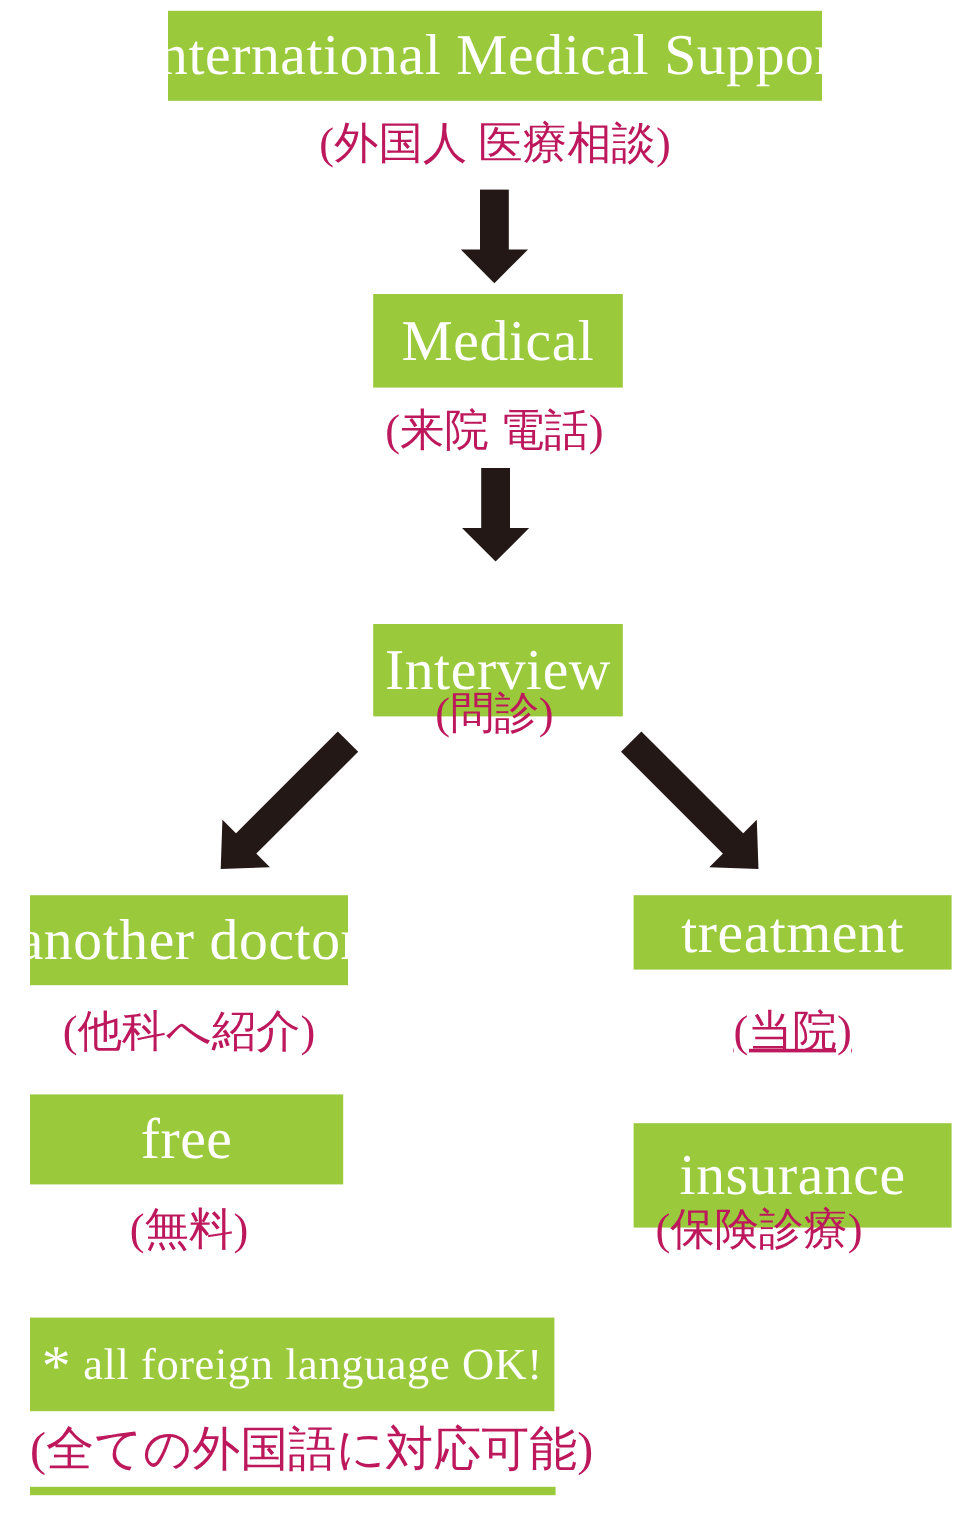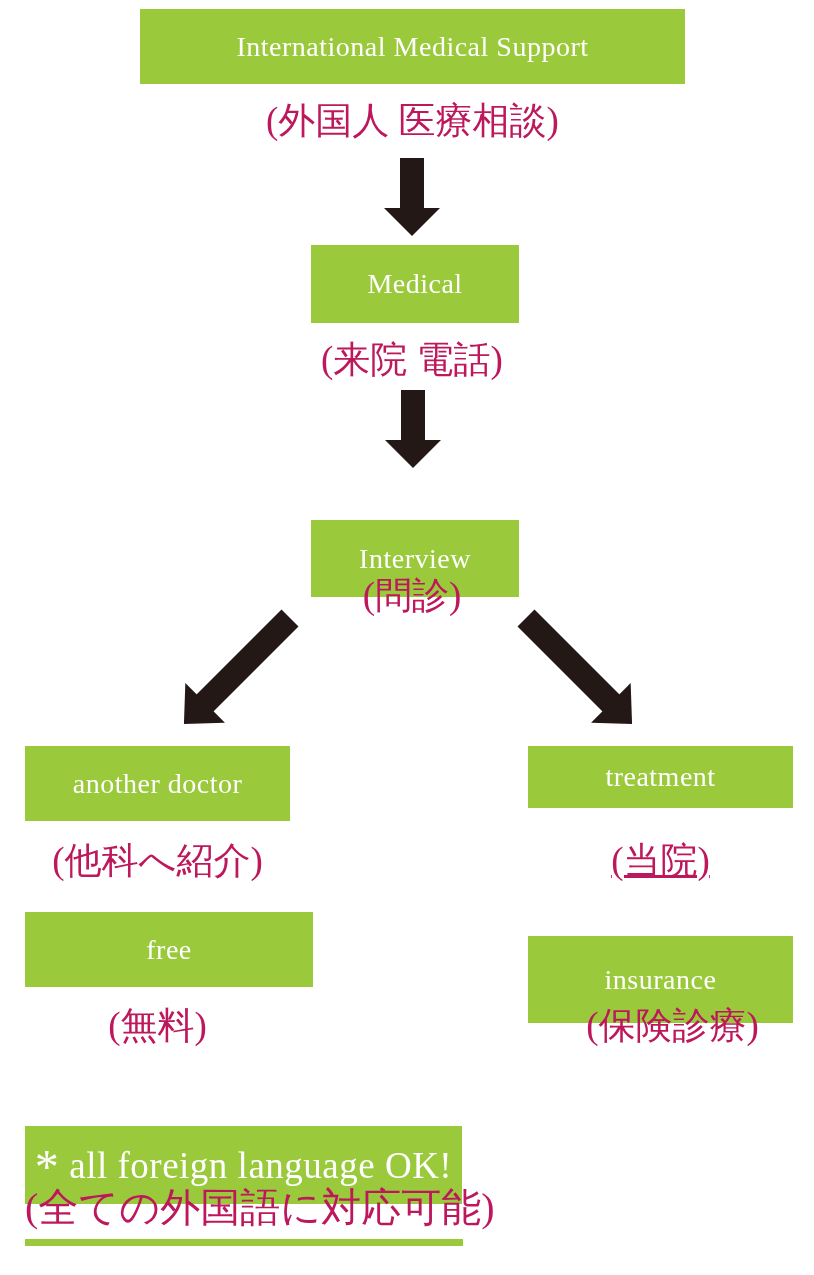--- a/index.html
+++ b/index.html
@@ -22,7 +22,7 @@
     display: flex;
     align-items: center;
     justify-content: center;
-    font-size: 28px;
+    font-size: 48px;
     letter-spacing: 0.5px;
     white-space: nowrap;
   }

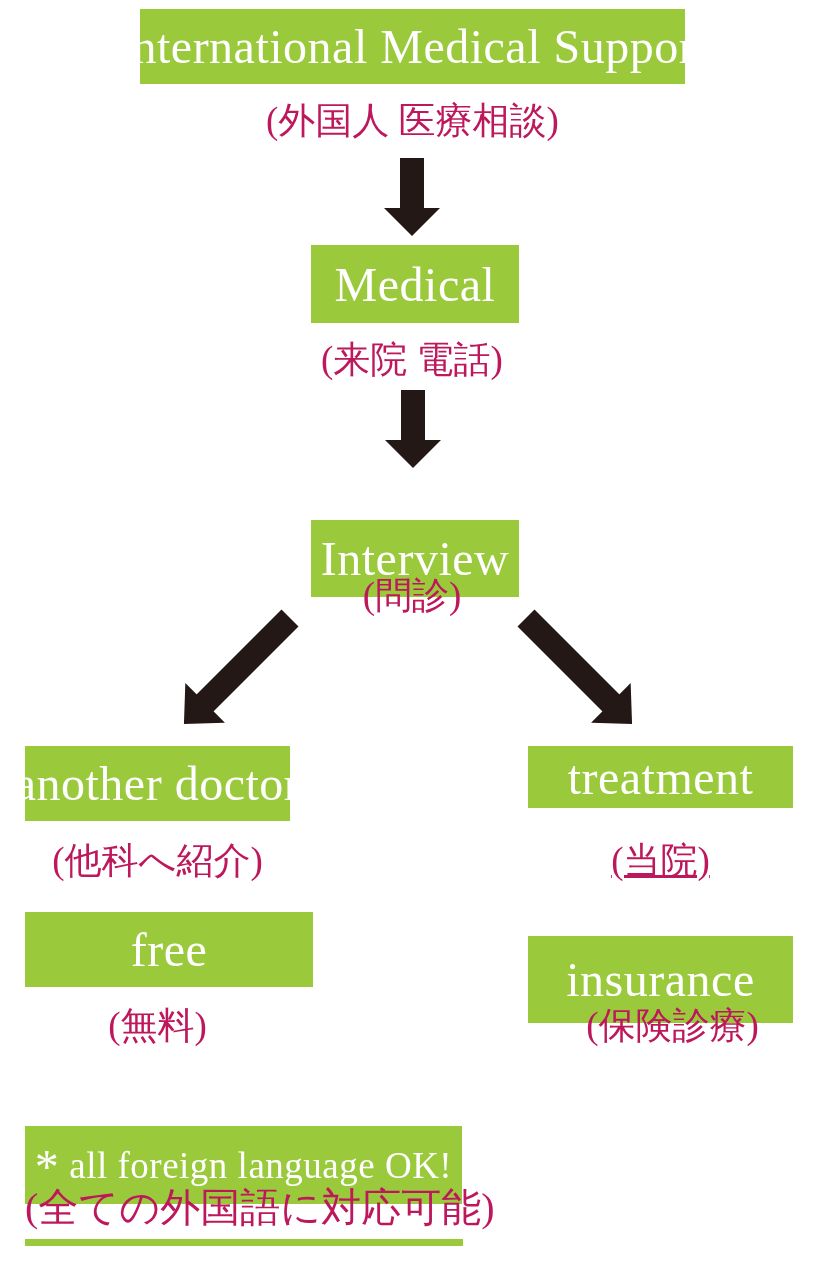--- a/index.html
+++ b/index.html
@@ -83,7 +83,7 @@
   </div>
   <div class="cap" style="left:25px; top:839px; width:265px;">(他科へ紹介)</div>
 
-  <div class="gbox" style="left:25px; top:912px; width:288px; height:75px;">
+  <div class="gbox" style="left:25px; top:912px; width:261px; height:75px;">
     <span>free</span>
   </div>
   <div class="cap" style="left:25px; top:1004px; width:265px;">(無料)</div>

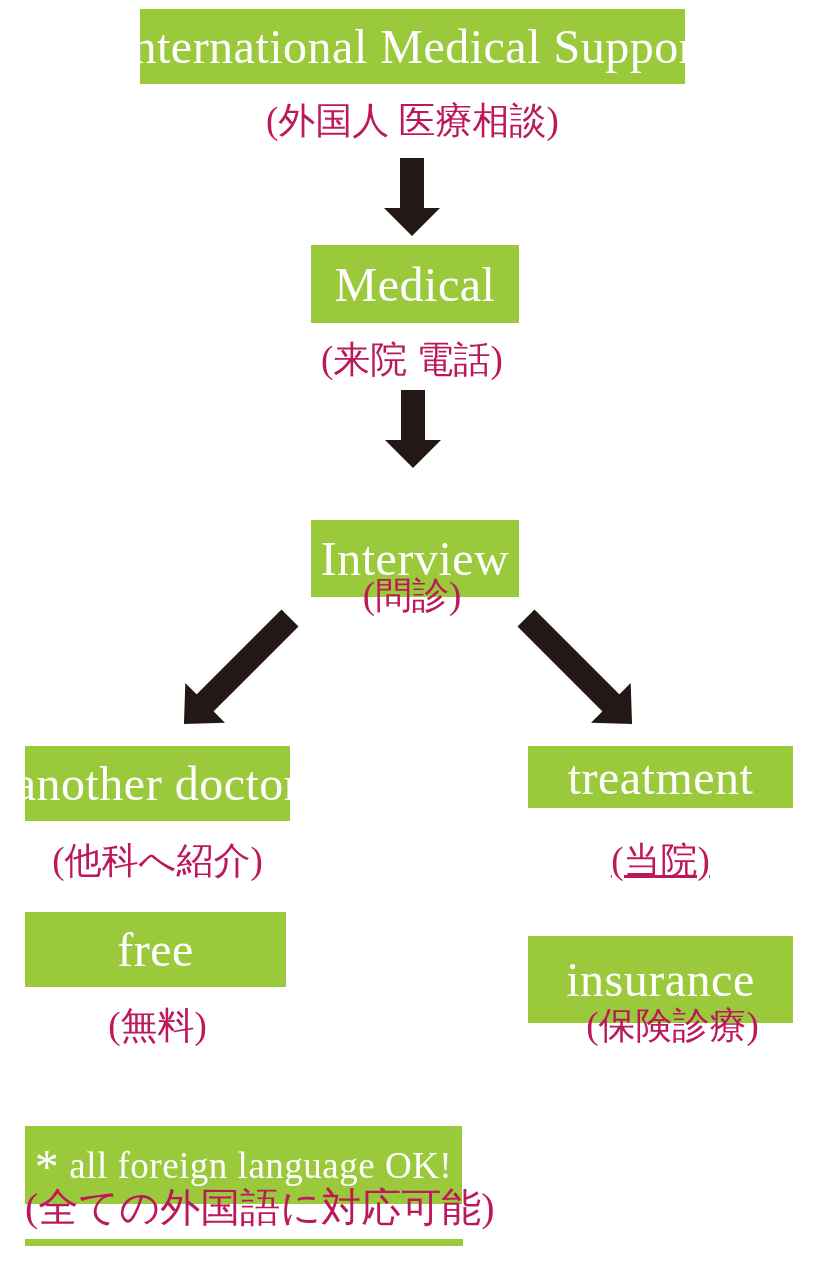--- a/index.html
+++ b/index.html
@@ -96,7 +96,7 @@
   <div class="gbox" style="left:528px; top:936px; width:265px; height:87px;">
     <span>insurance</span>
   </div>
-  <div class="cap" style="left:540px; top:1004px; width:265px;">(保険診療)</div>
+  <div class="cap" style="left:500px; top:1004px; width:265px;">(保険診療)</div>
 
   <div class="gbox note-box" style="left:25px; top:1098px; width:437px; height:78px;margin-top:28px;">
     <span class="note-asterisk">*</span>

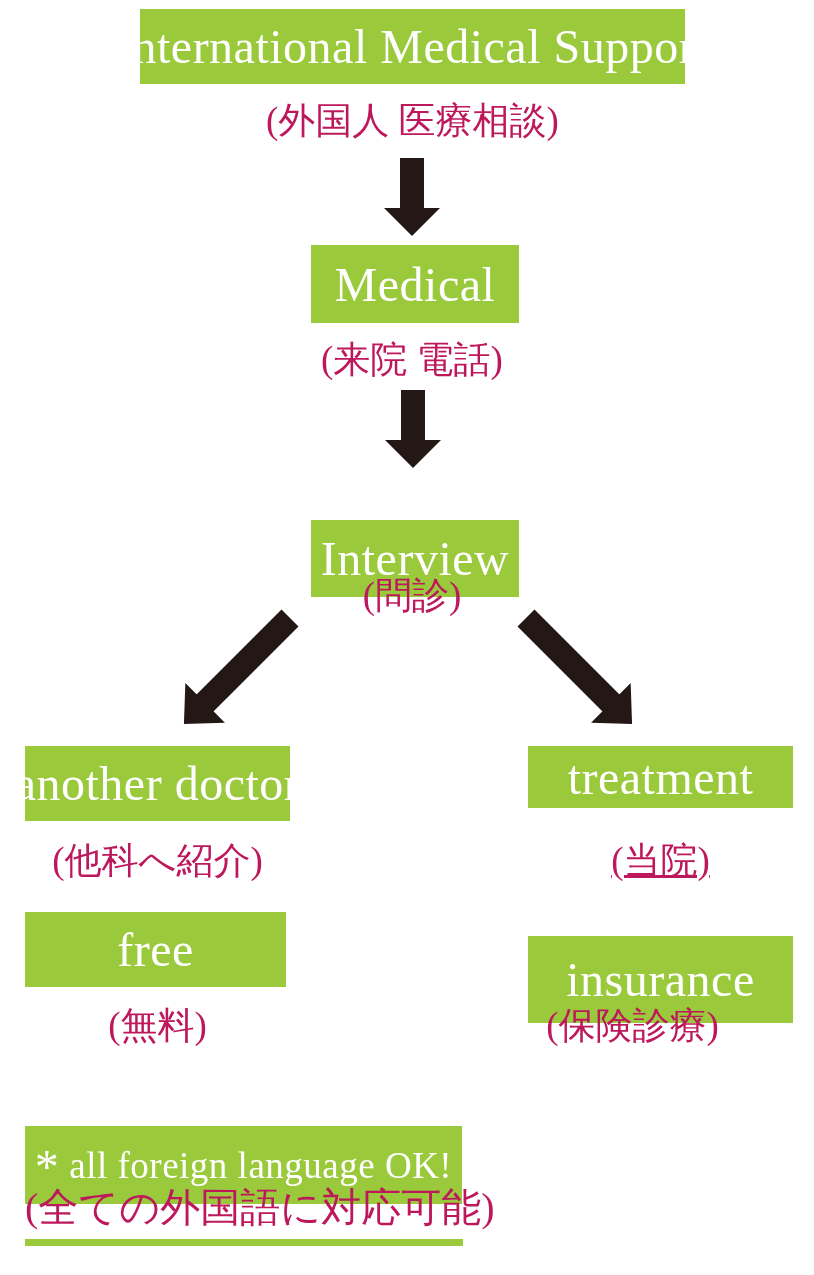--- a/index.html
+++ b/index.html
@@ -98,7 +98,7 @@
   </div>
   <div class="cap" style="left:500px; top:1004px; width:265px;">(保険診療)</div>
 
-  <div class="gbox note-box" style="left:25px; top:1098px; width:437px; height:78px;margin-top:28px;">
+  <div class="gbox note-box" style="left:25px; top:1098px; width:437px; height:78px;">
     <span class="note-asterisk">*</span>
     <span>all foreign language OK!</span>
   </div>

